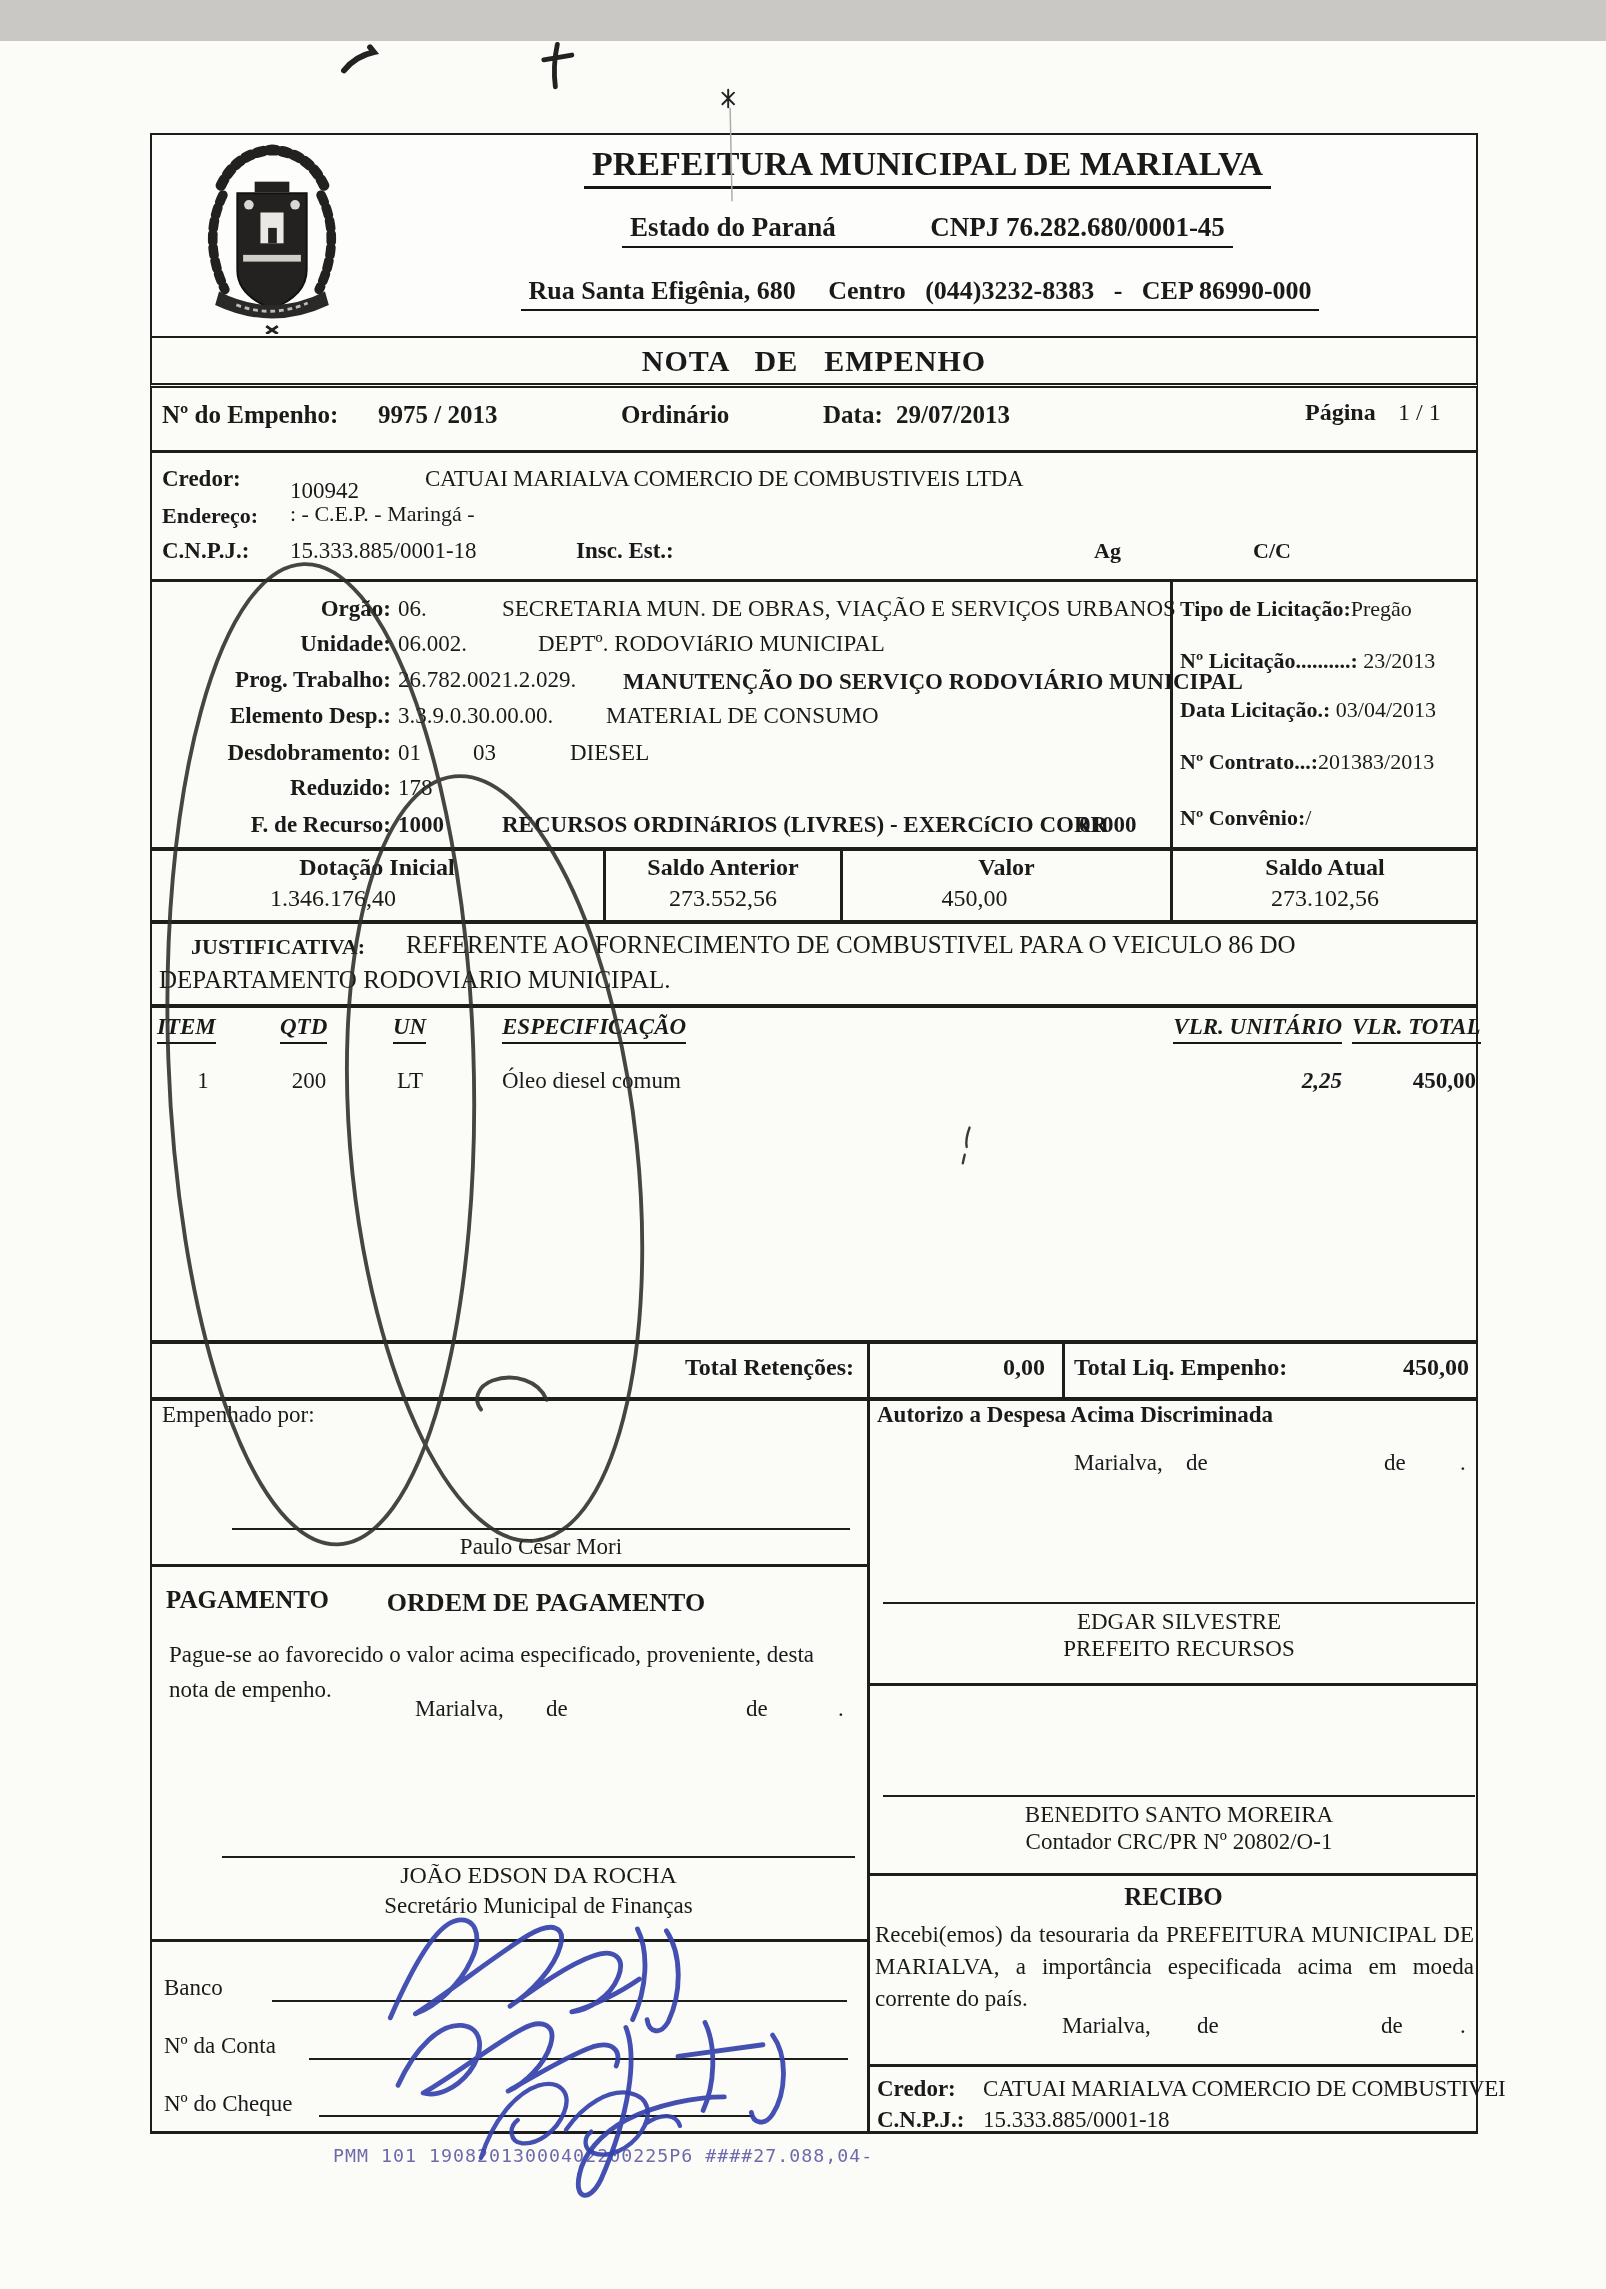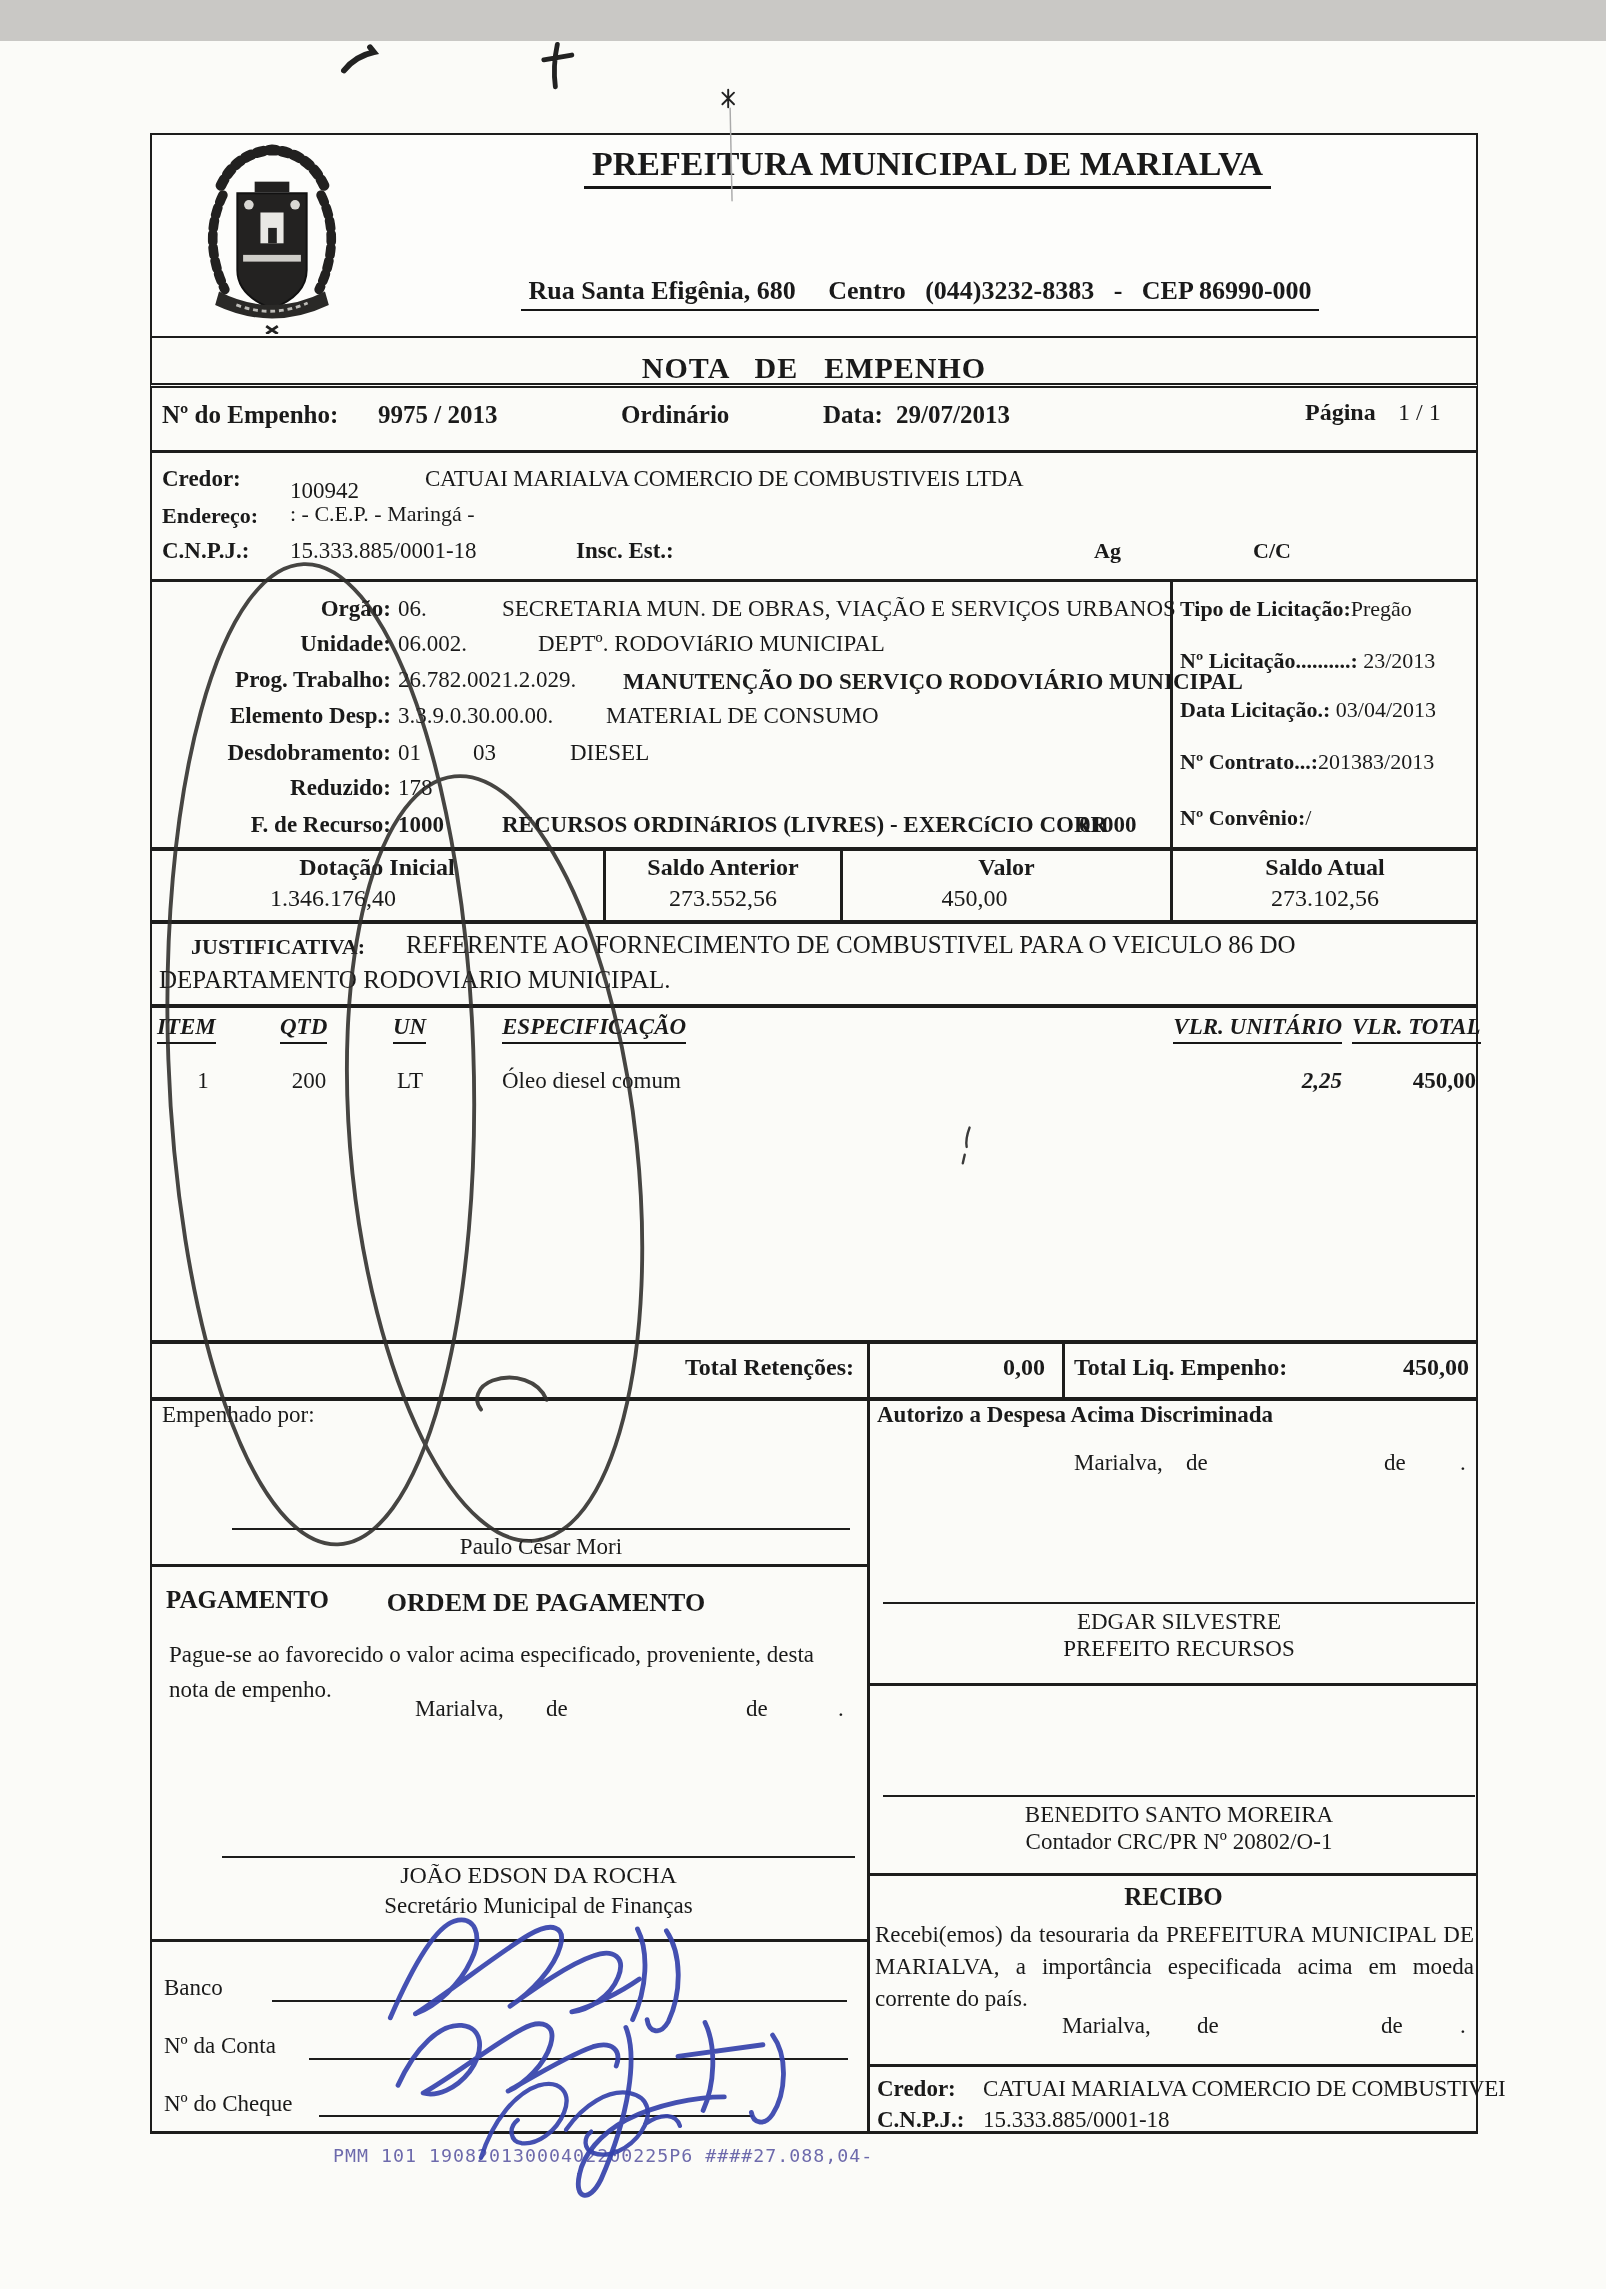--- a/index.html
+++ b/index.html
@@ -55,6 +55,9 @@
   <div class="abs ctr" style="left:237px;top:9.7px;width:1077px;font-size:34px;">
     <span class="uline b">PREFEITURA MUNICIPAL DE MARIALVA</span>
   </div>
+  <div class="abs ctr" style="left:237px;top:77px;width:1077px;font-size:27px;">
+    <span class="uline b pre" style="border-bottom-width:2.9px;">Estado do Paraná              CNPJ 76.282.680/0001-45</span>
+  </div>
   <div class="abs ctr" style="left:208px;top:141px;width:1120px;font-size:26px;">
     <span class="uline b pre" style="border-bottom-width:2.9px;">Rua Santa Efigênia, 680     Centro   (044)3232-8383   -   CEP 86990-000</span>
   </div>

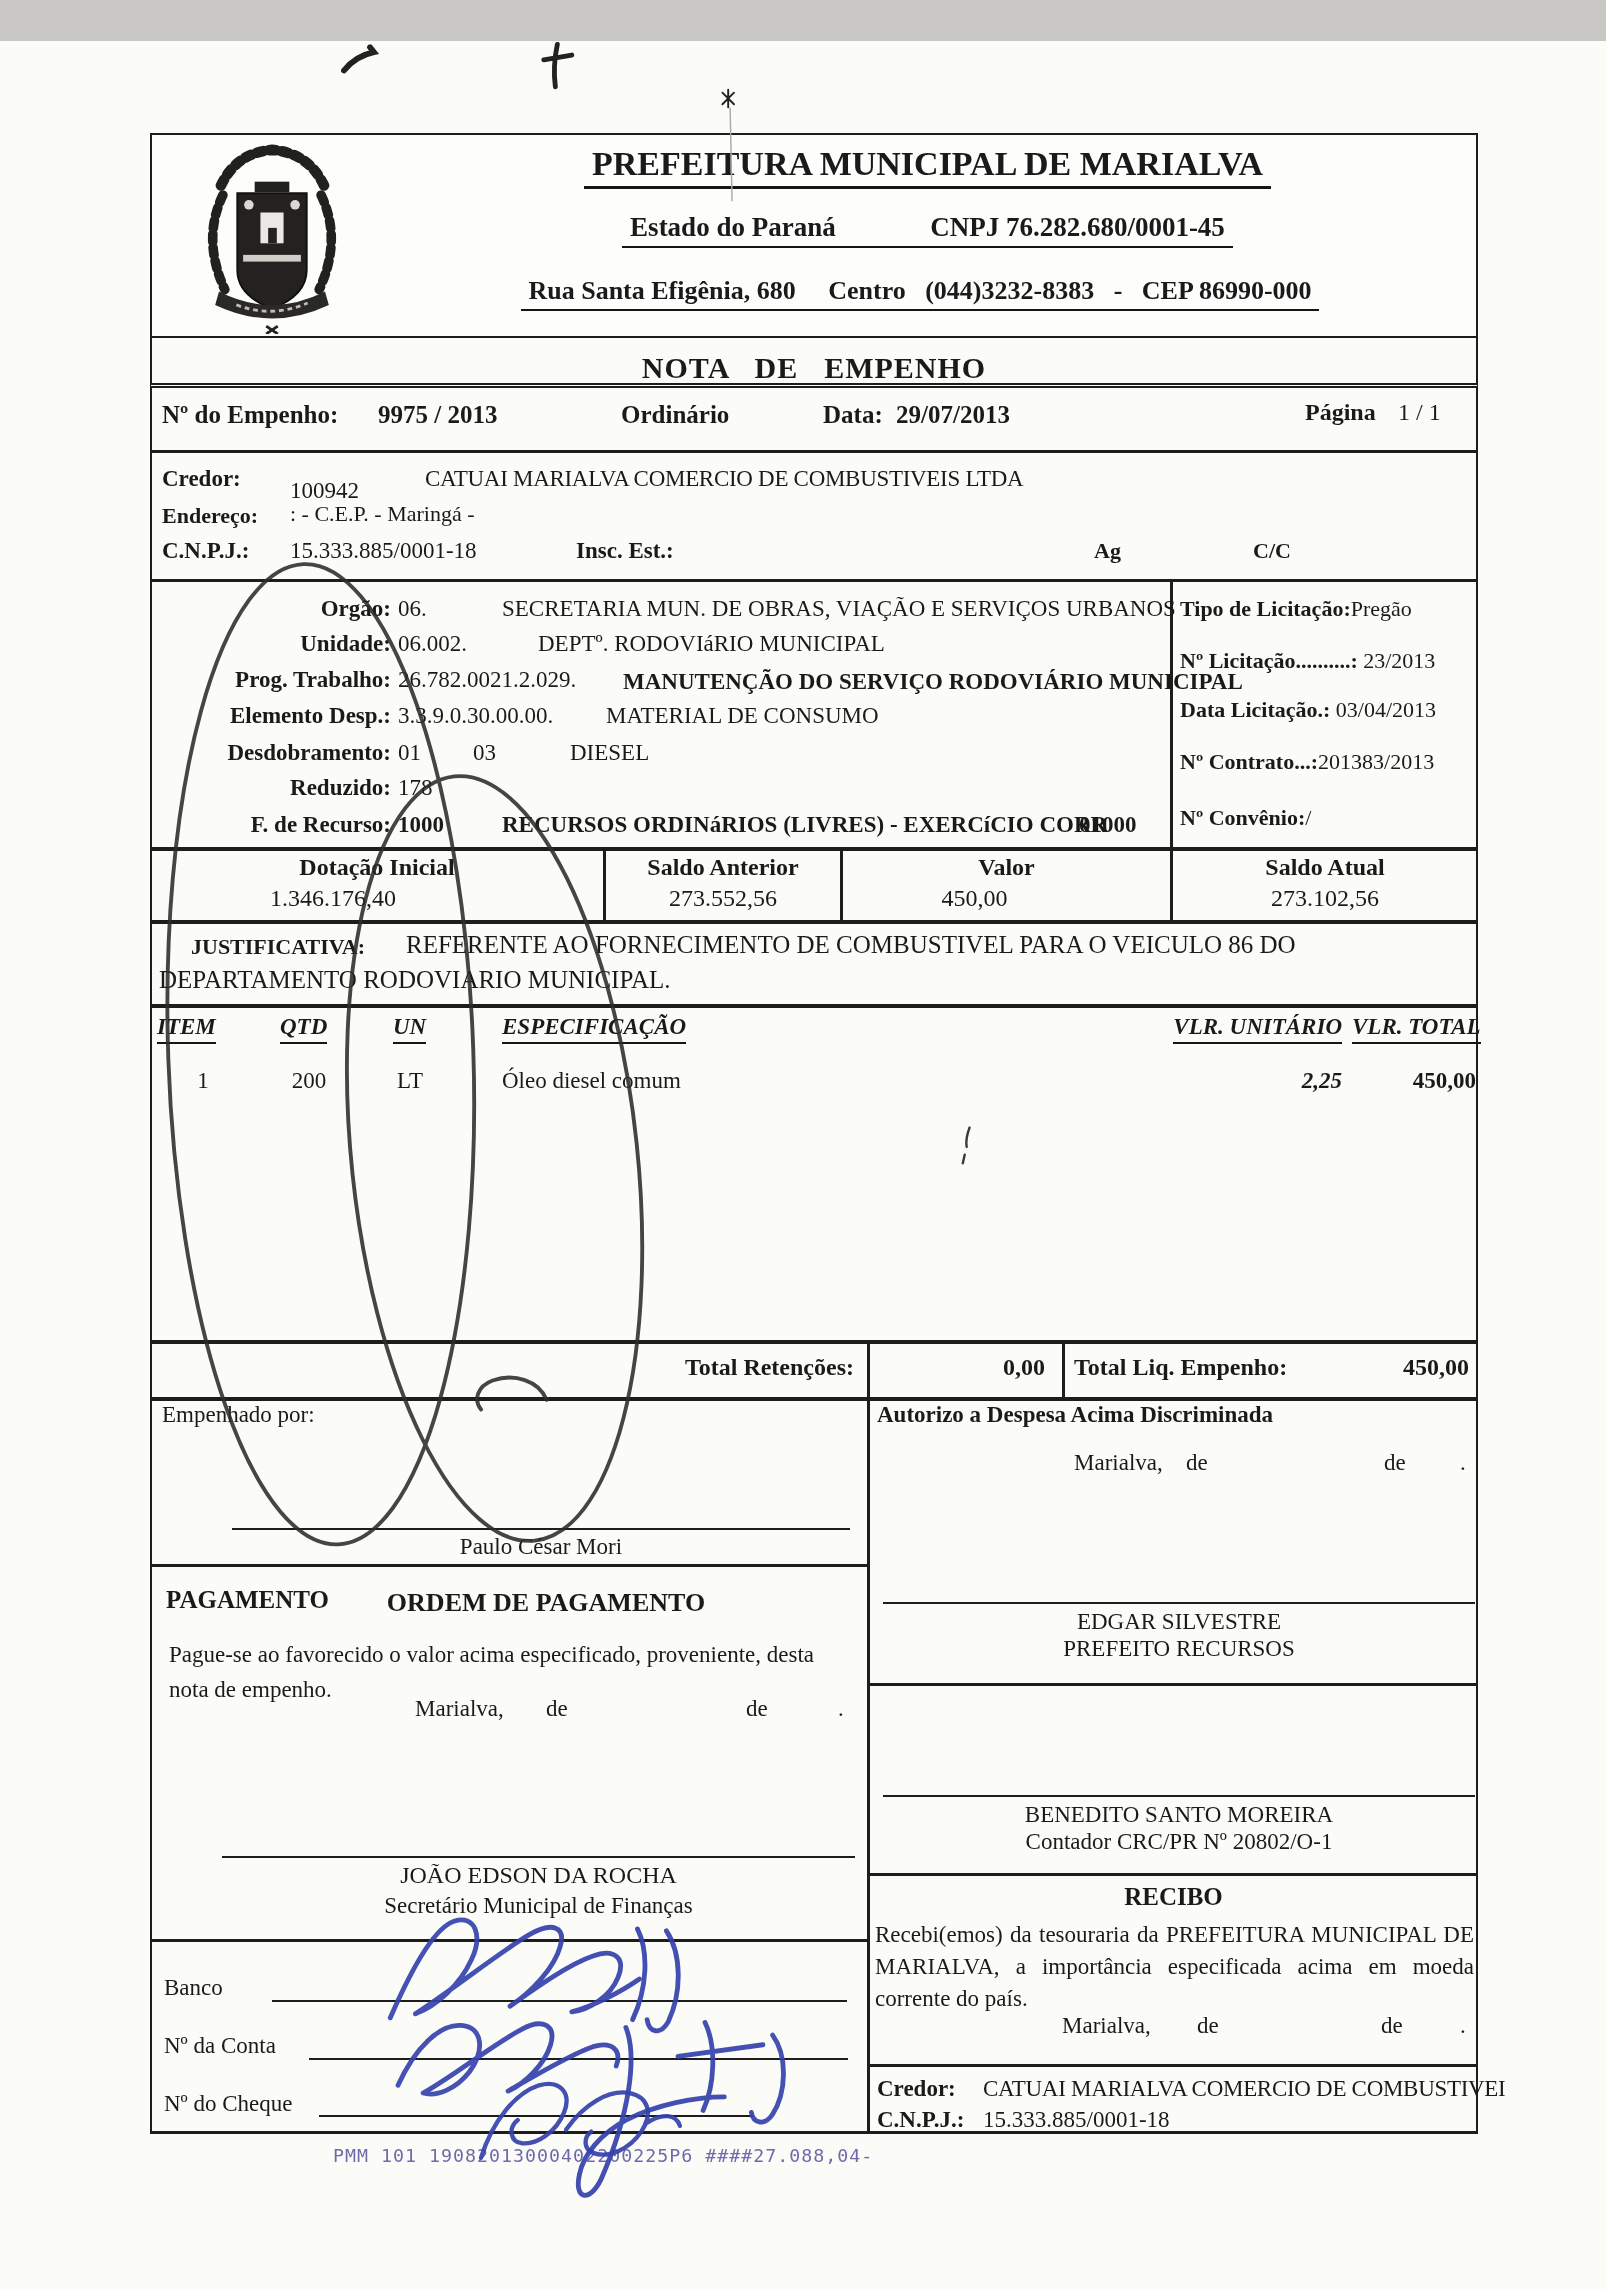--- a/index.html
+++ b/index.html
@@ -64,7 +64,7 @@
 </div>
 
 <div class="abs" style="left:150px;top:338px;width:1328px;height:50px;border-left:2.9px solid #1d1d1c;border-right:2.9px solid #1d1d1c;border-bottom:5.8px double #1d1d1c;">
-  <div class="ctr b" style="font-size:30px;word-spacing:17.4px;padding-top:13px;letter-spacing:1px;">NOTA DE EMPENHO</div>
+  <div class="ctr b" style="font-size:30px;word-spacing:17.4px;padding-top:6px;letter-spacing:1px;">NOTA DE EMPENHO</div>
 </div>
 
 <div class="abs" style="left:150px;top:388px;width:1328px;height:1746px;border-left:2.9px solid #1d1d1c;border-right:2.9px solid #1d1d1c;border-bottom:3.9px solid #1d1d1c;"></div>

